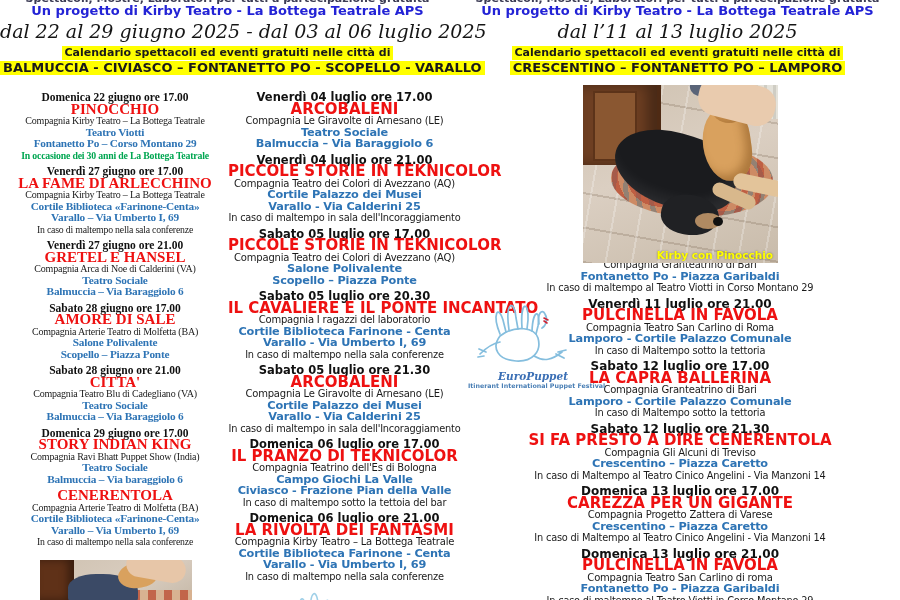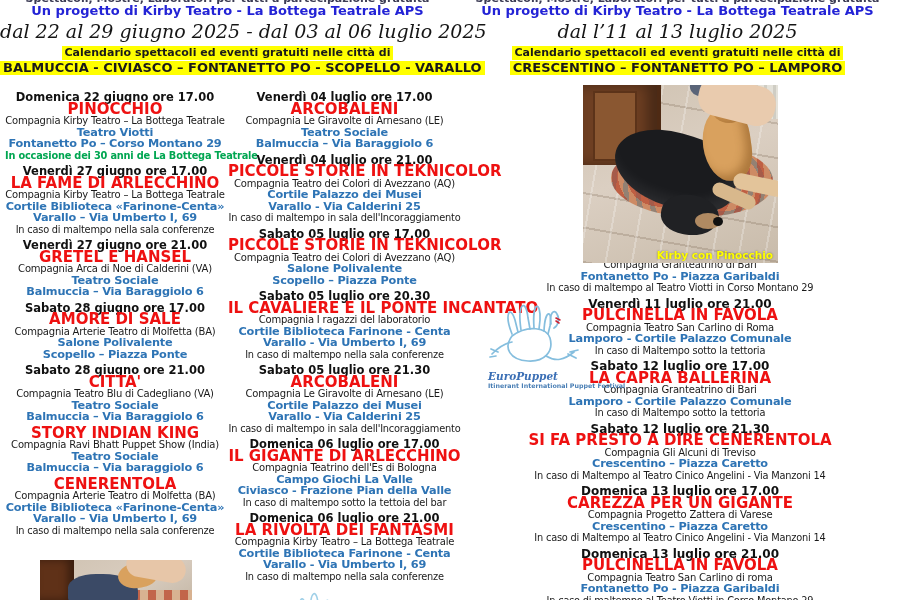--- a/index.html
+++ b/index.html
@@ -17,7 +17,7 @@
   .band .bl.cities{font-size:13px;}
   
   .col{position:absolute;text-align:center;}
-  .col-1{left:5px;top:92px;width:220px;}
+  .col-1{left:5px;top:92px;width:220px;font-family:Liberation Serif, serif;}
   .col-2{left:228px;top:92px;width:233px;}
   .col-3{left:462px;top:236px;width:436px;}
   .event{margin-bottom:5px;}

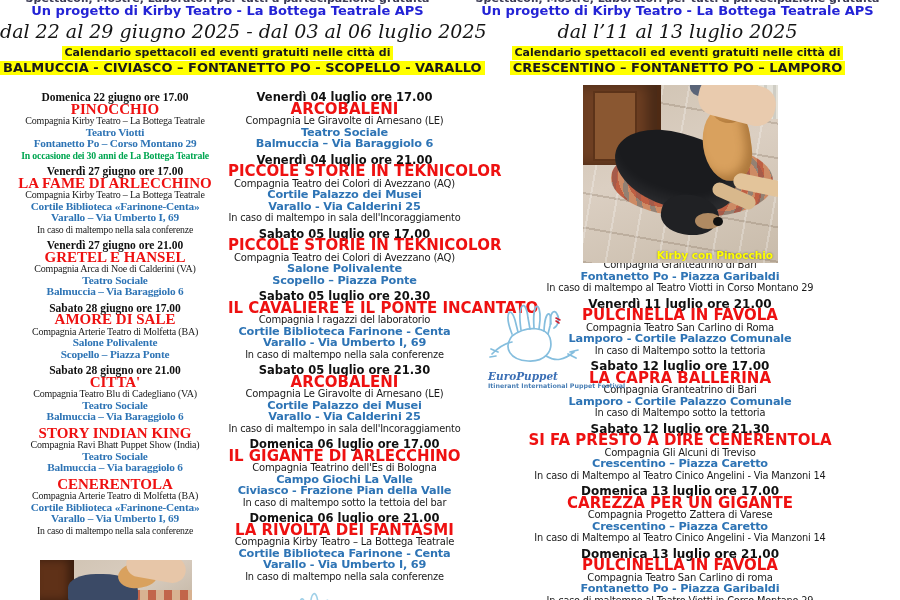--- a/index.html
+++ b/index.html
@@ -78,7 +78,7 @@
   .pl-rug{position:absolute;left:60px;top:30px;width:92px;height:12px;
       background:repeating-linear-gradient(90deg,#c2654a 0 8px,#d8b291 8px 16px);}
   
-  .logo{position:absolute;left:488px;top:294px;width:100px;text-align:left;}
+  .logo{position:absolute;left:468px;top:294px;width:100px;text-align:right;}
   .logo-name{font-family:"DejaVu Serif","Liberation Serif",serif;font-style:italic;font-weight:bold;
       font-size:10.5px;color:#3b6fb5;margin-top:-2px;}
   .logo-tagline{font-size:6.3px;font-weight:bold;color:#4a7fb5;white-space:nowrap;}

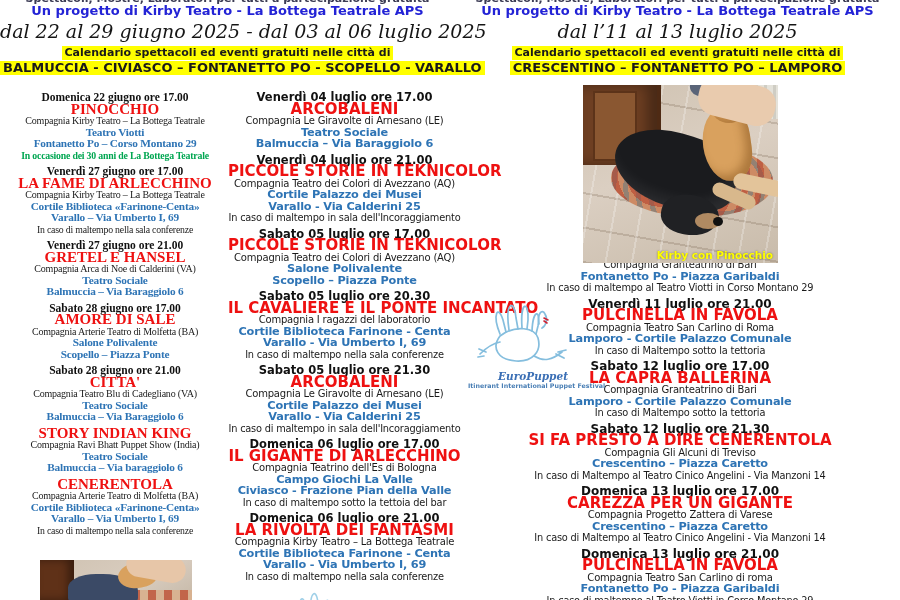--- a/index.html
+++ b/index.html
@@ -149,6 +149,7 @@
         <div class="ev-venue">Balmuccia – Via Baraggiolo 6</div>
       </div>
       <div class="event">
+        <div class="ev-date">Domenica 29 giugno ore 17.00</div>
         <div class="ev-title">STORY INDIAN KING</div>
         <div class="ev-company">Compagnia Ravi Bhatt Puppet Show (India)</div>
         <div class="ev-venue">Teatro Sociale</div>

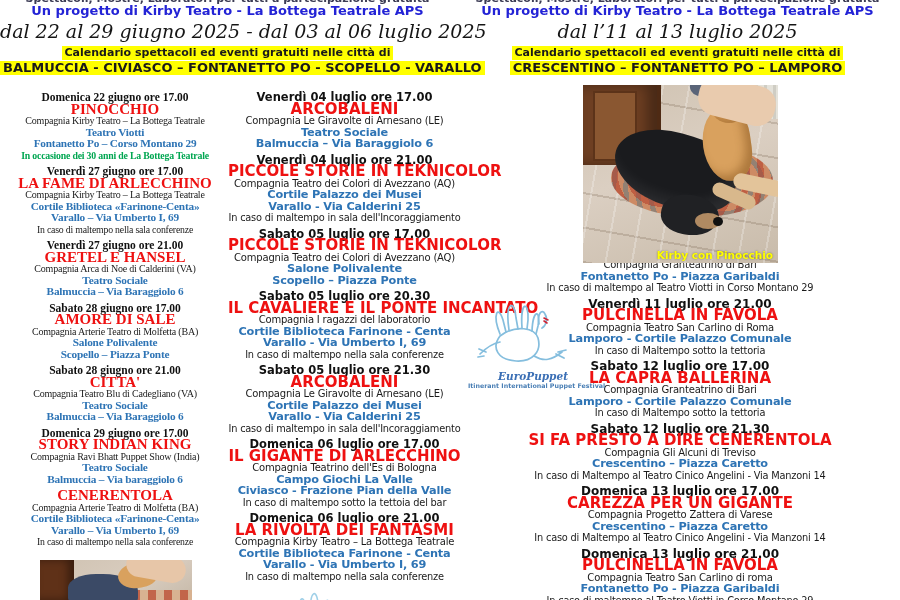--- a/index.html
+++ b/index.html
@@ -204,7 +204,7 @@
       </div>
       <div class="event">
         <div class="ev-date">Domenica 06 luglio ore 17.00</div>
-        <div class="ev-title">IL GIGANTE DI ARLECCHINO</div>
+        <div class="ev-title">IL PRANZO DI TEKNICOLOR</div>
         <div class="ev-company">Compagnia Teatrino dell'Es di Bologna</div>
         <div class="ev-venue">Campo Giochi La Valle</div>
         <div class="ev-venue">Civiasco - Frazione Pian della Valle</div>

